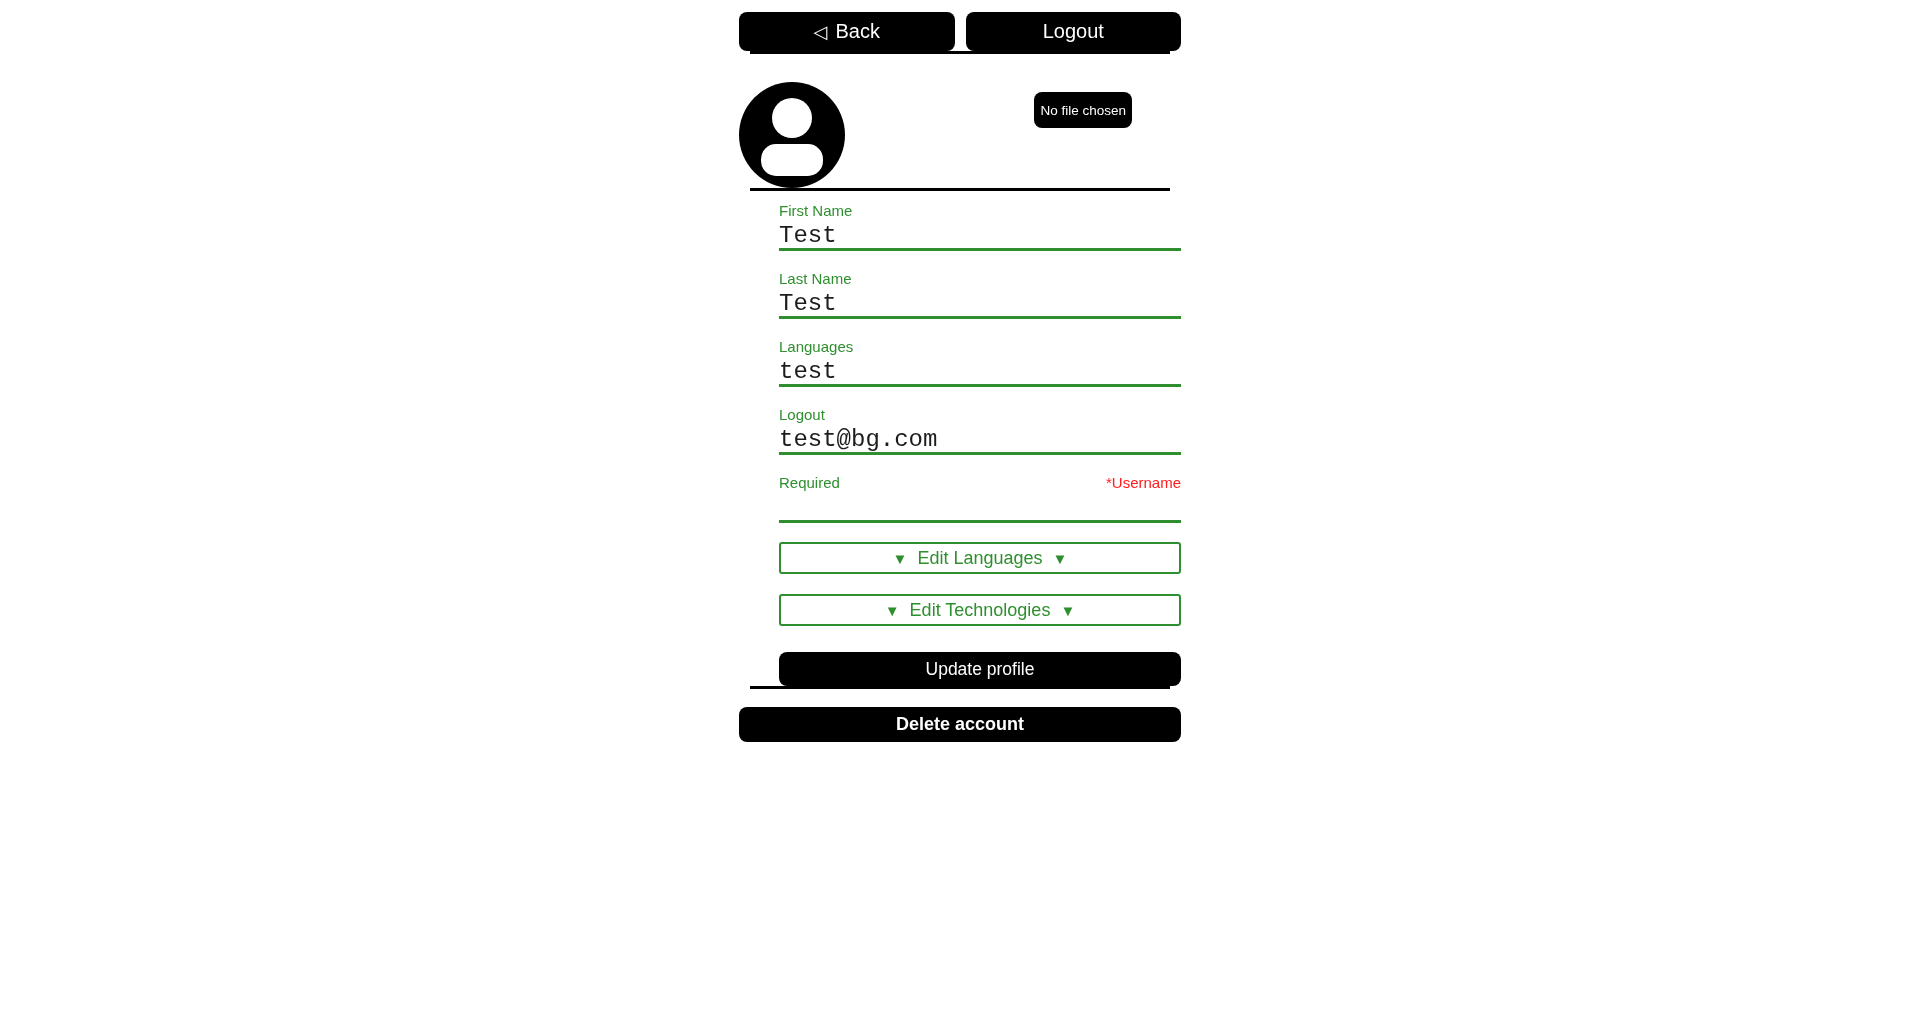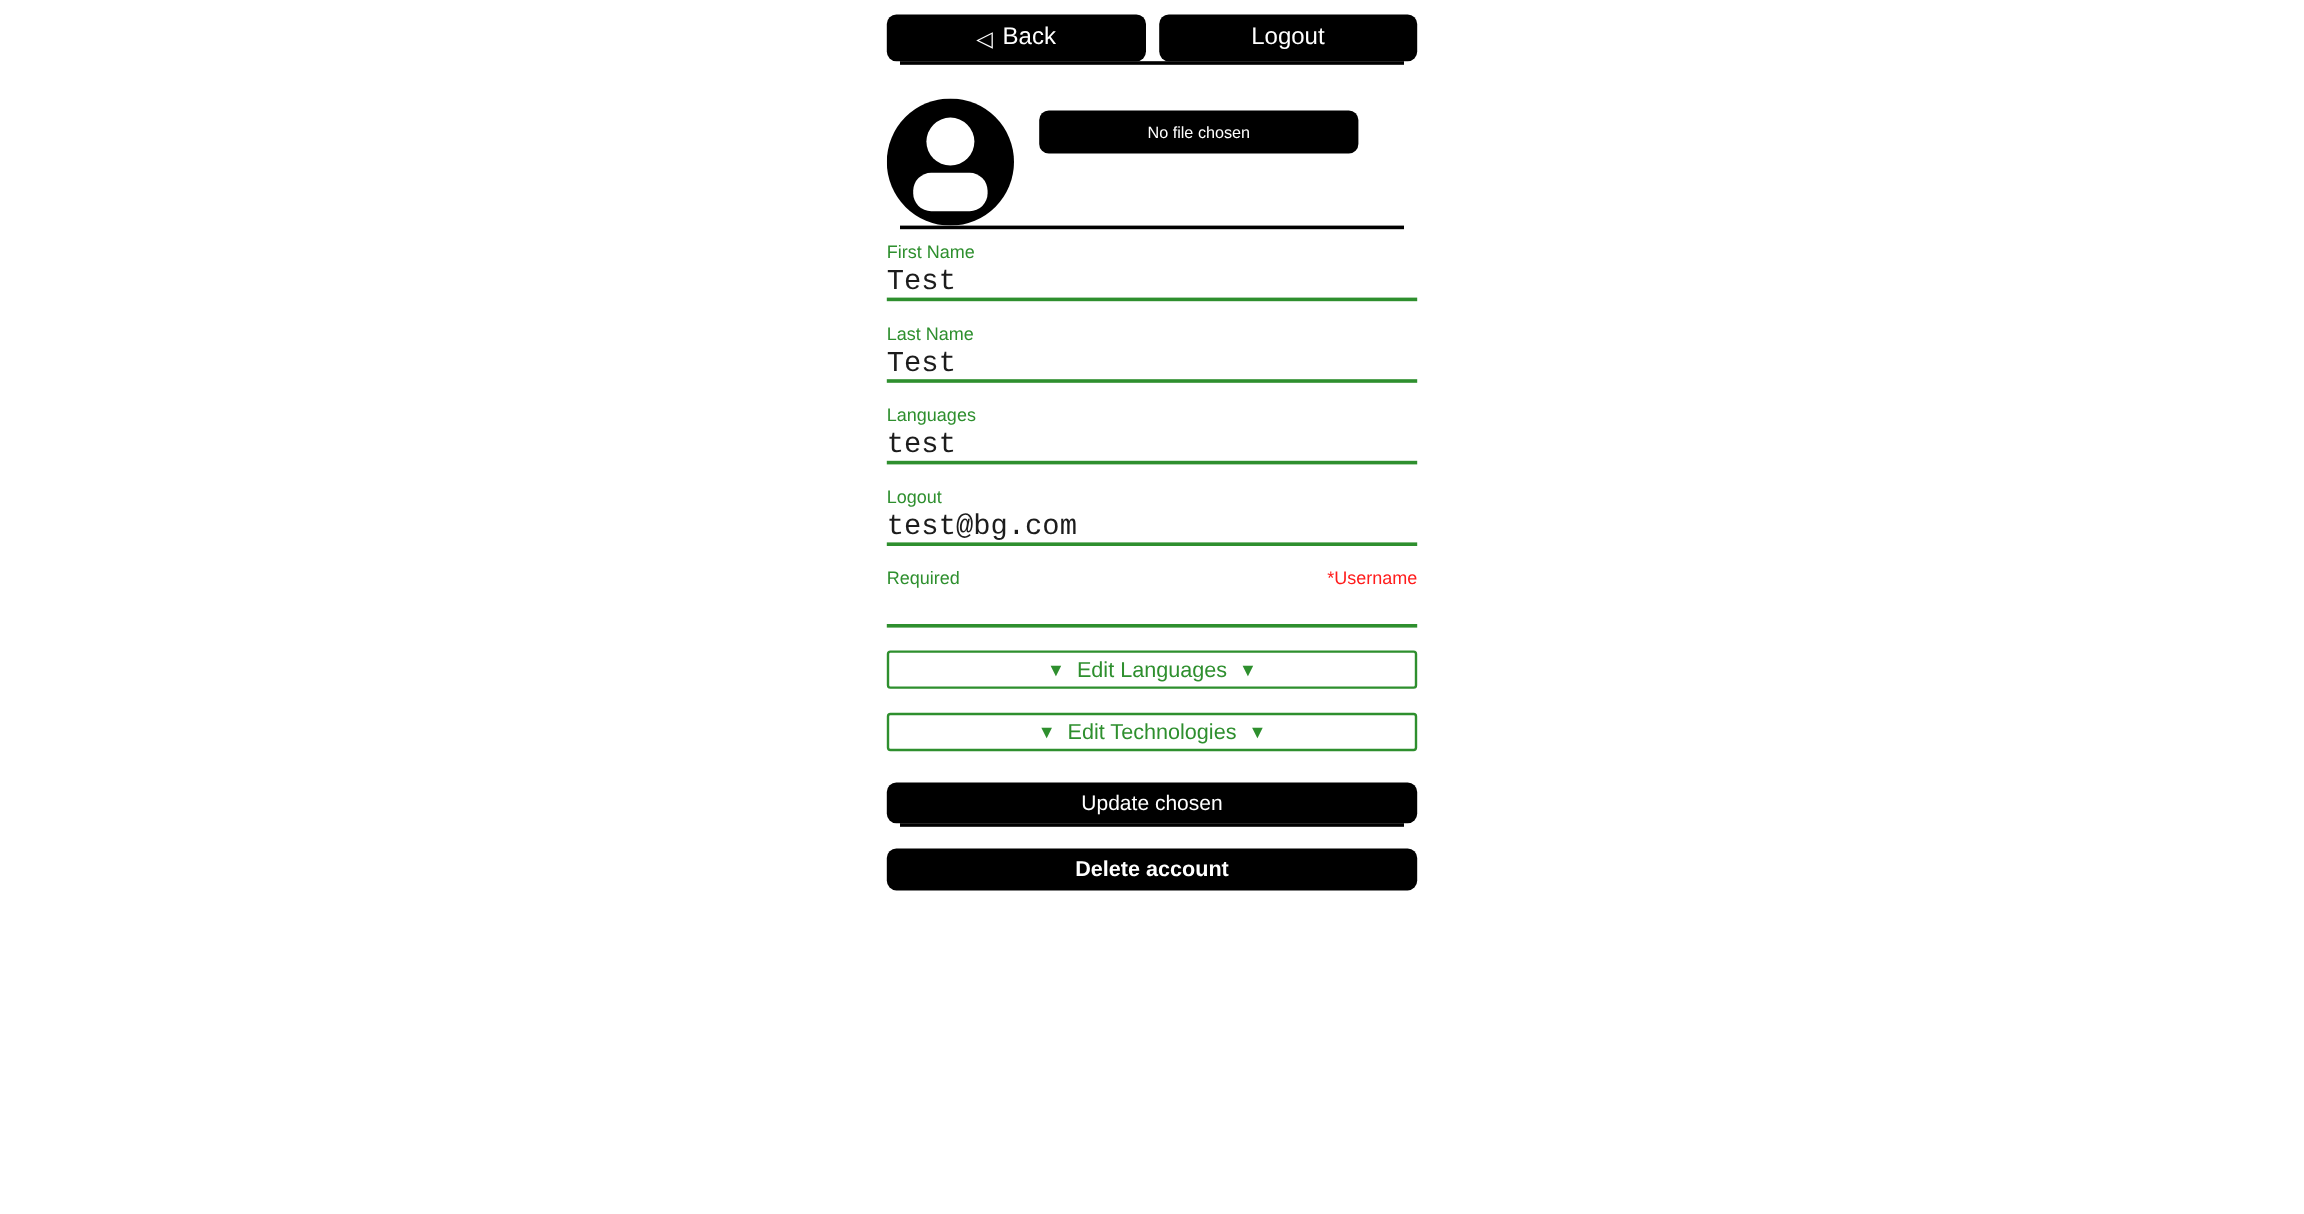--- a/index.html
+++ b/index.html
@@ -75,6 +75,7 @@
     margin-top:10px;
     display:flex;
     flex-direction:column;
+    align-items:flex-end;
   }
   .file-input{
     height:36px;

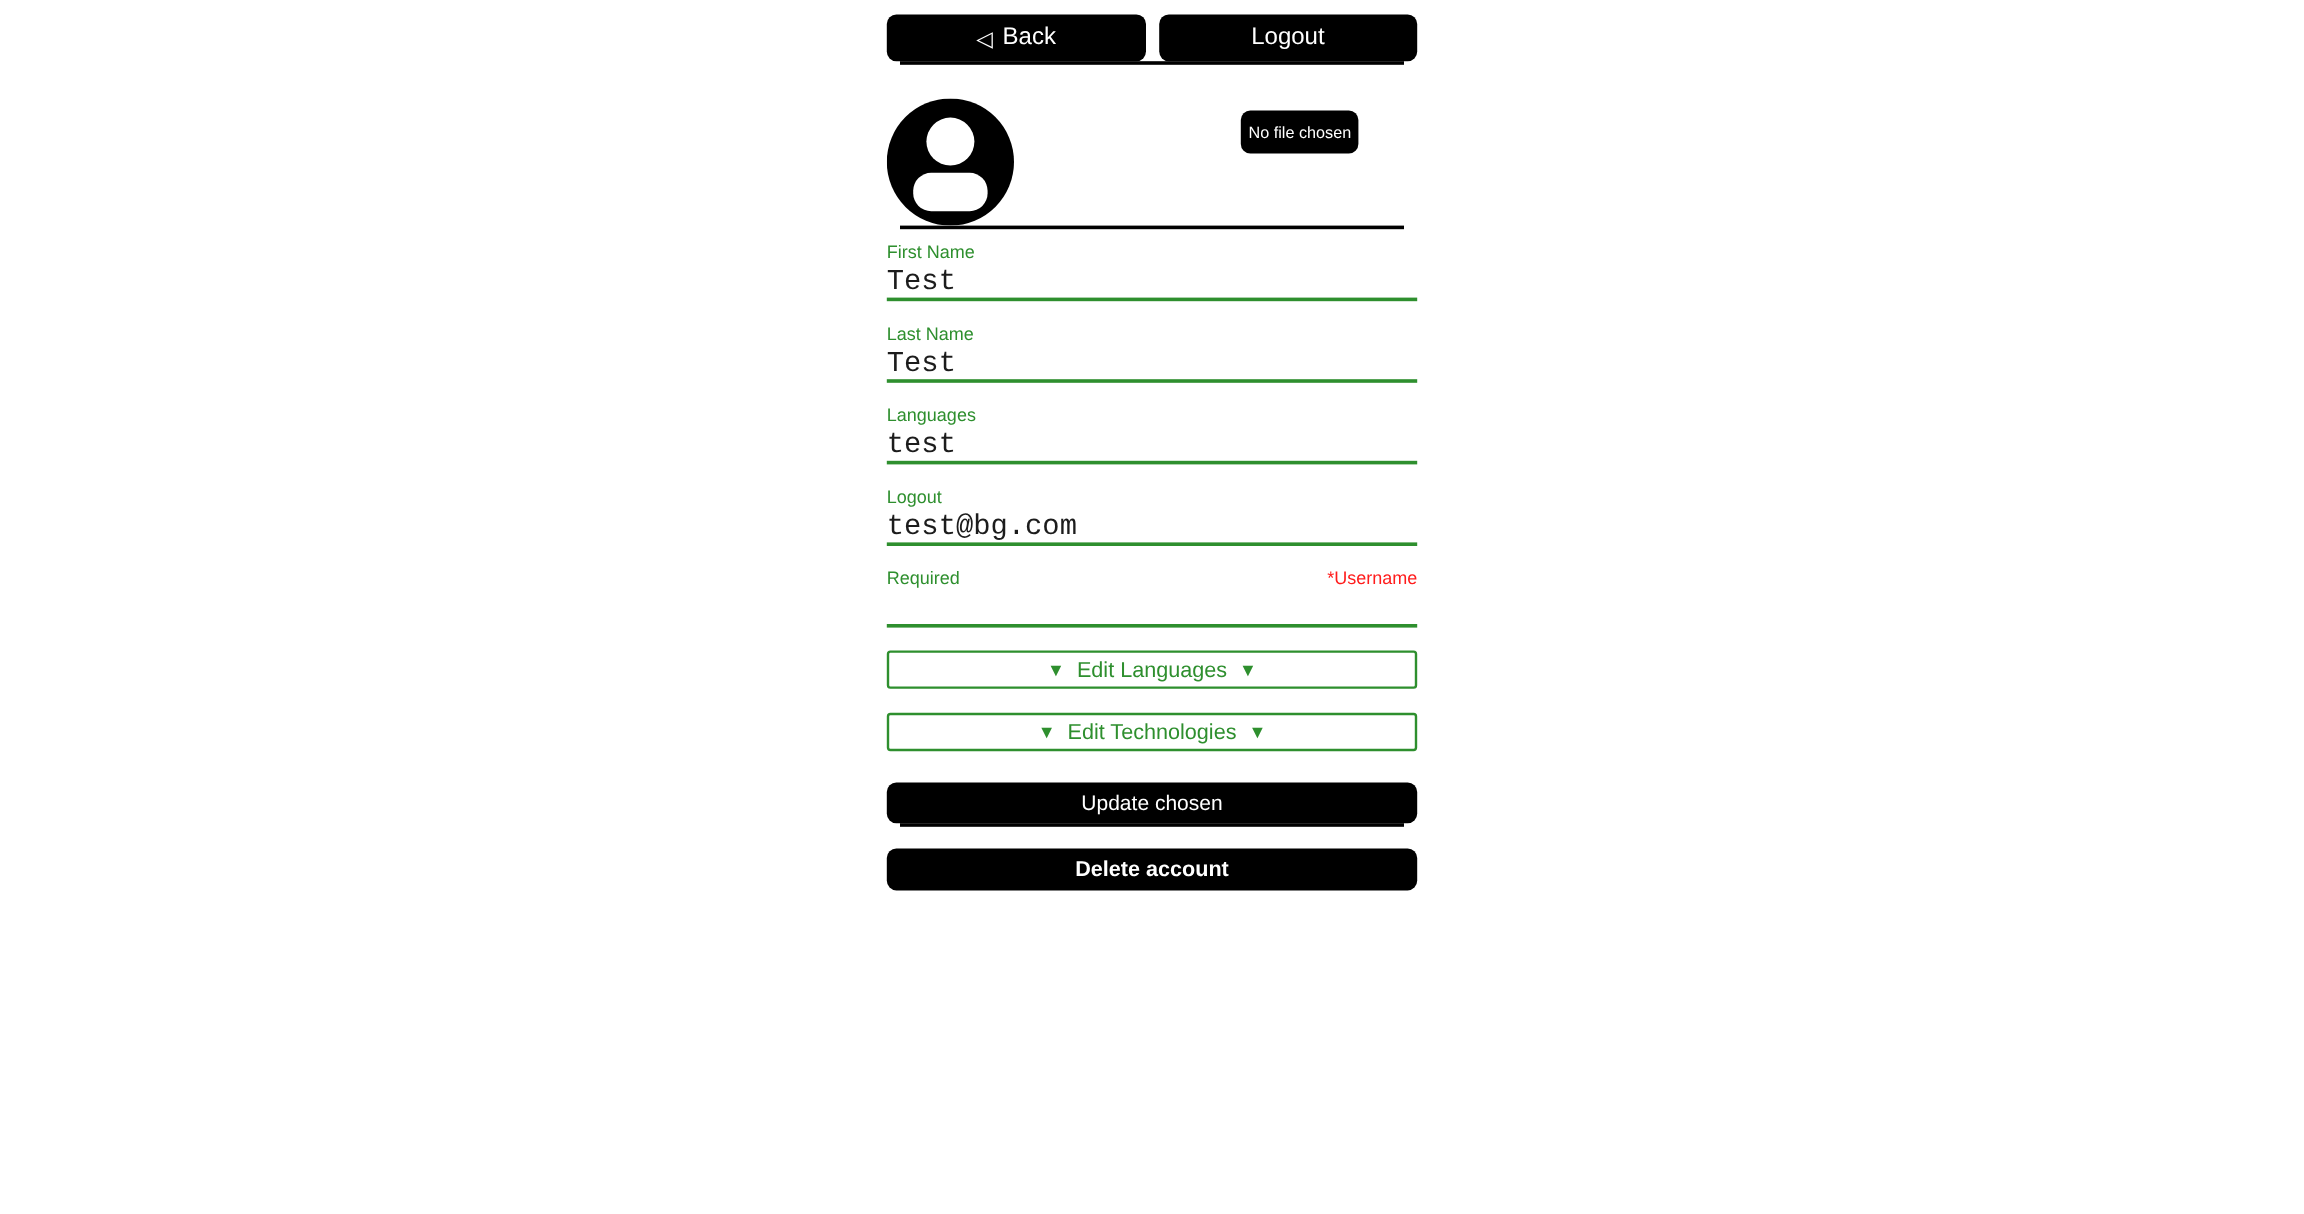--- a/index.html
+++ b/index.html
@@ -87,7 +87,7 @@
     font-size:16.5px;
   }
   
-  .fields{margin-top:11px;}
+  .fields{margin-top:11px;margin-left:40px;}
   .field{
     padding-bottom:1px;
     border-bottom:3px solid var(--accent-green);

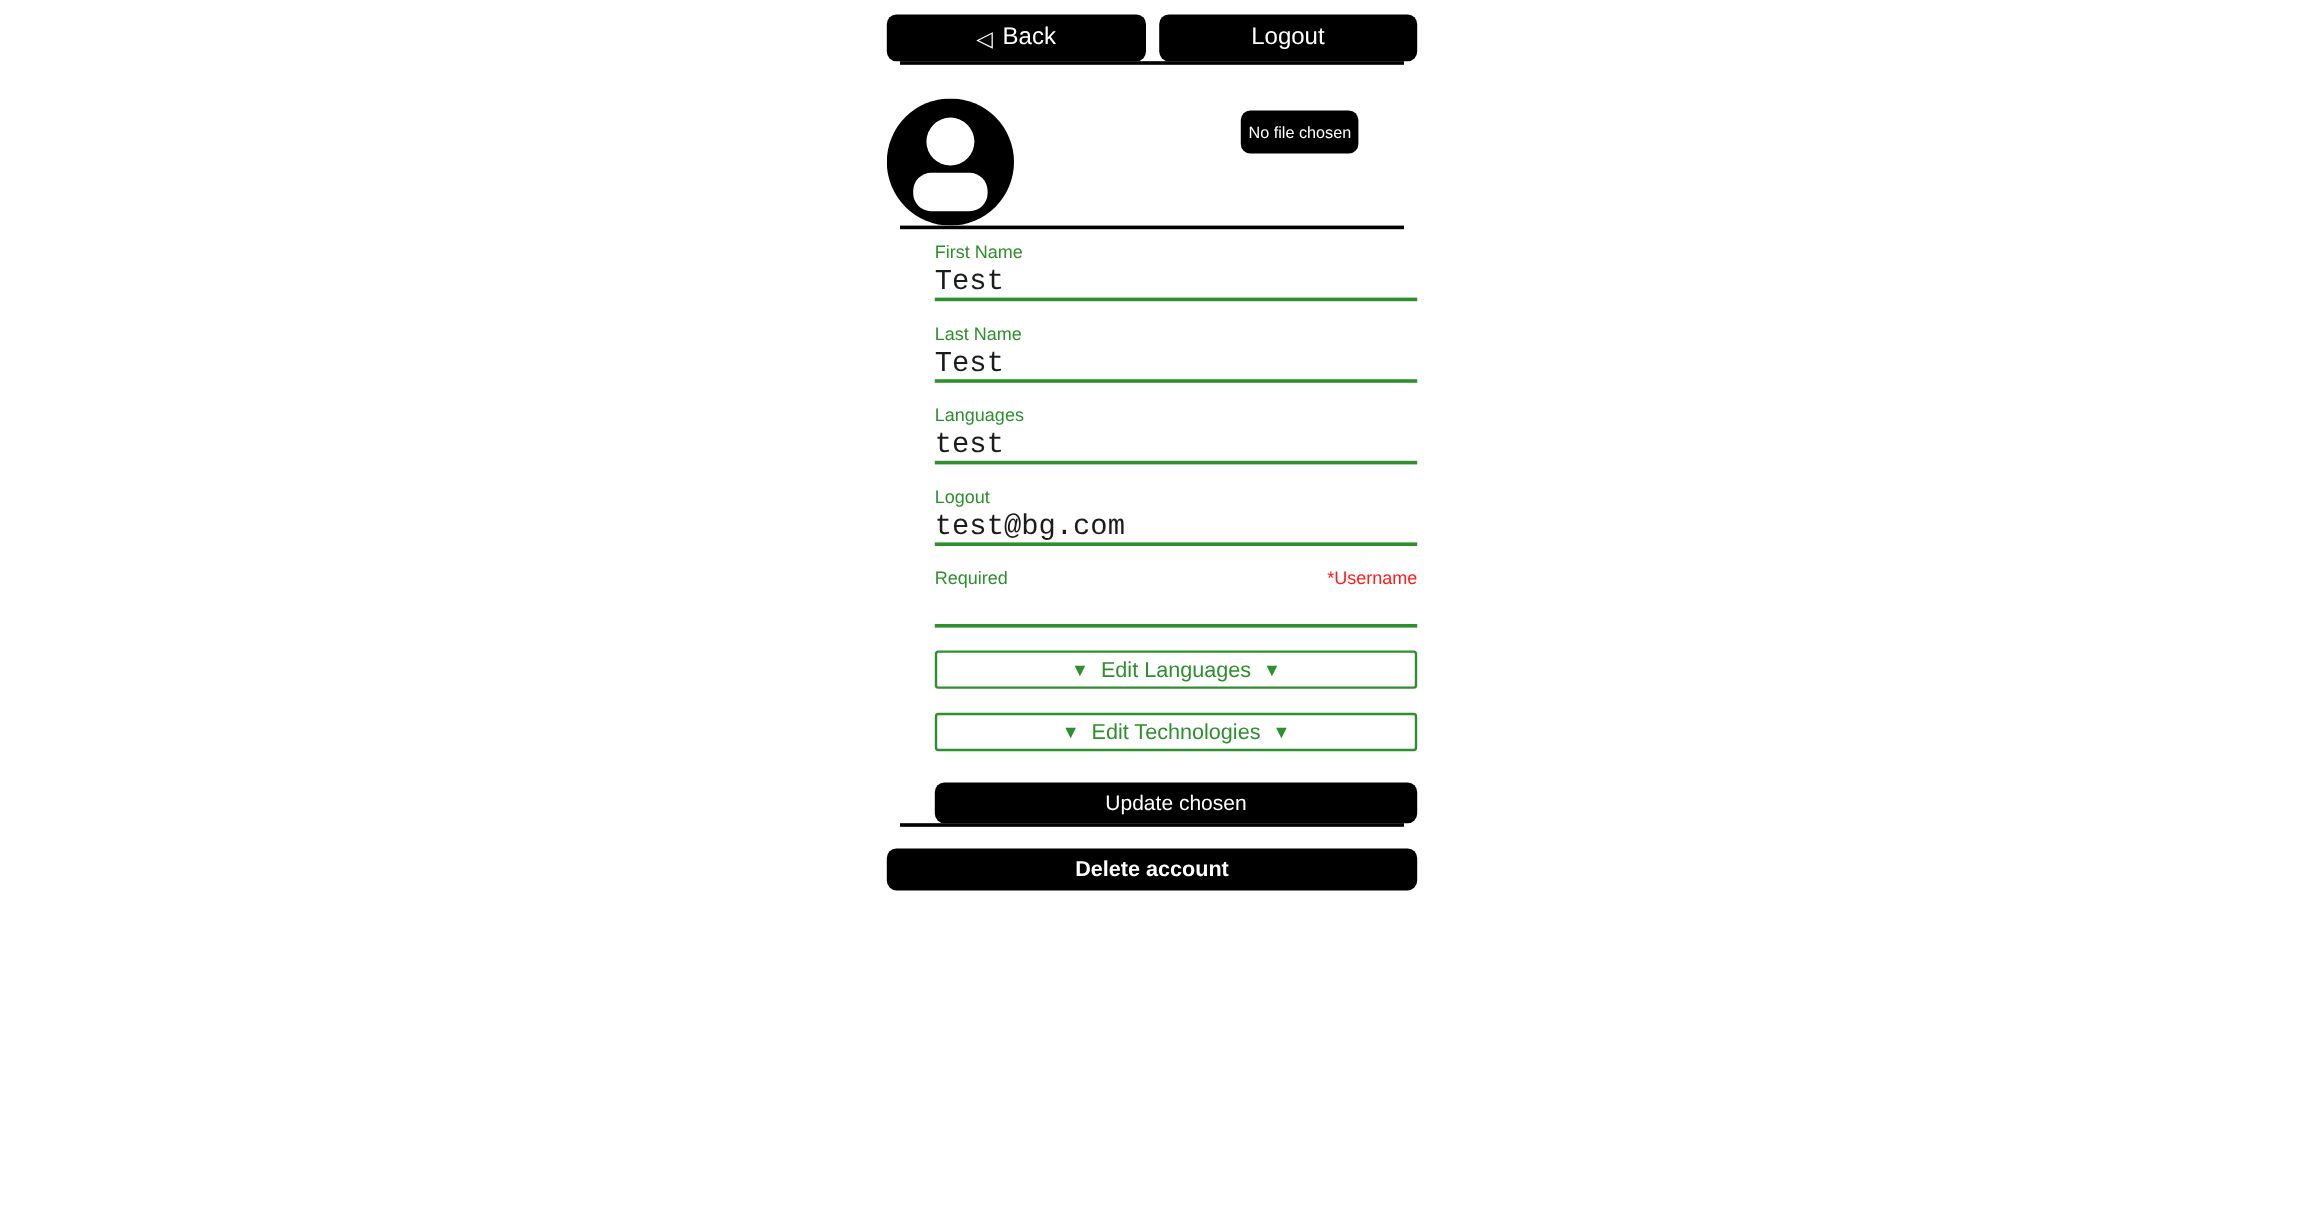--- a/index.html
+++ b/index.html
@@ -235,7 +235,7 @@
     </button>
 
     <button class="btn btn-black update-profile">
-      <span>Update chosen</span>
+      <span>Update profile</span>
     </button>
   </div>
 

